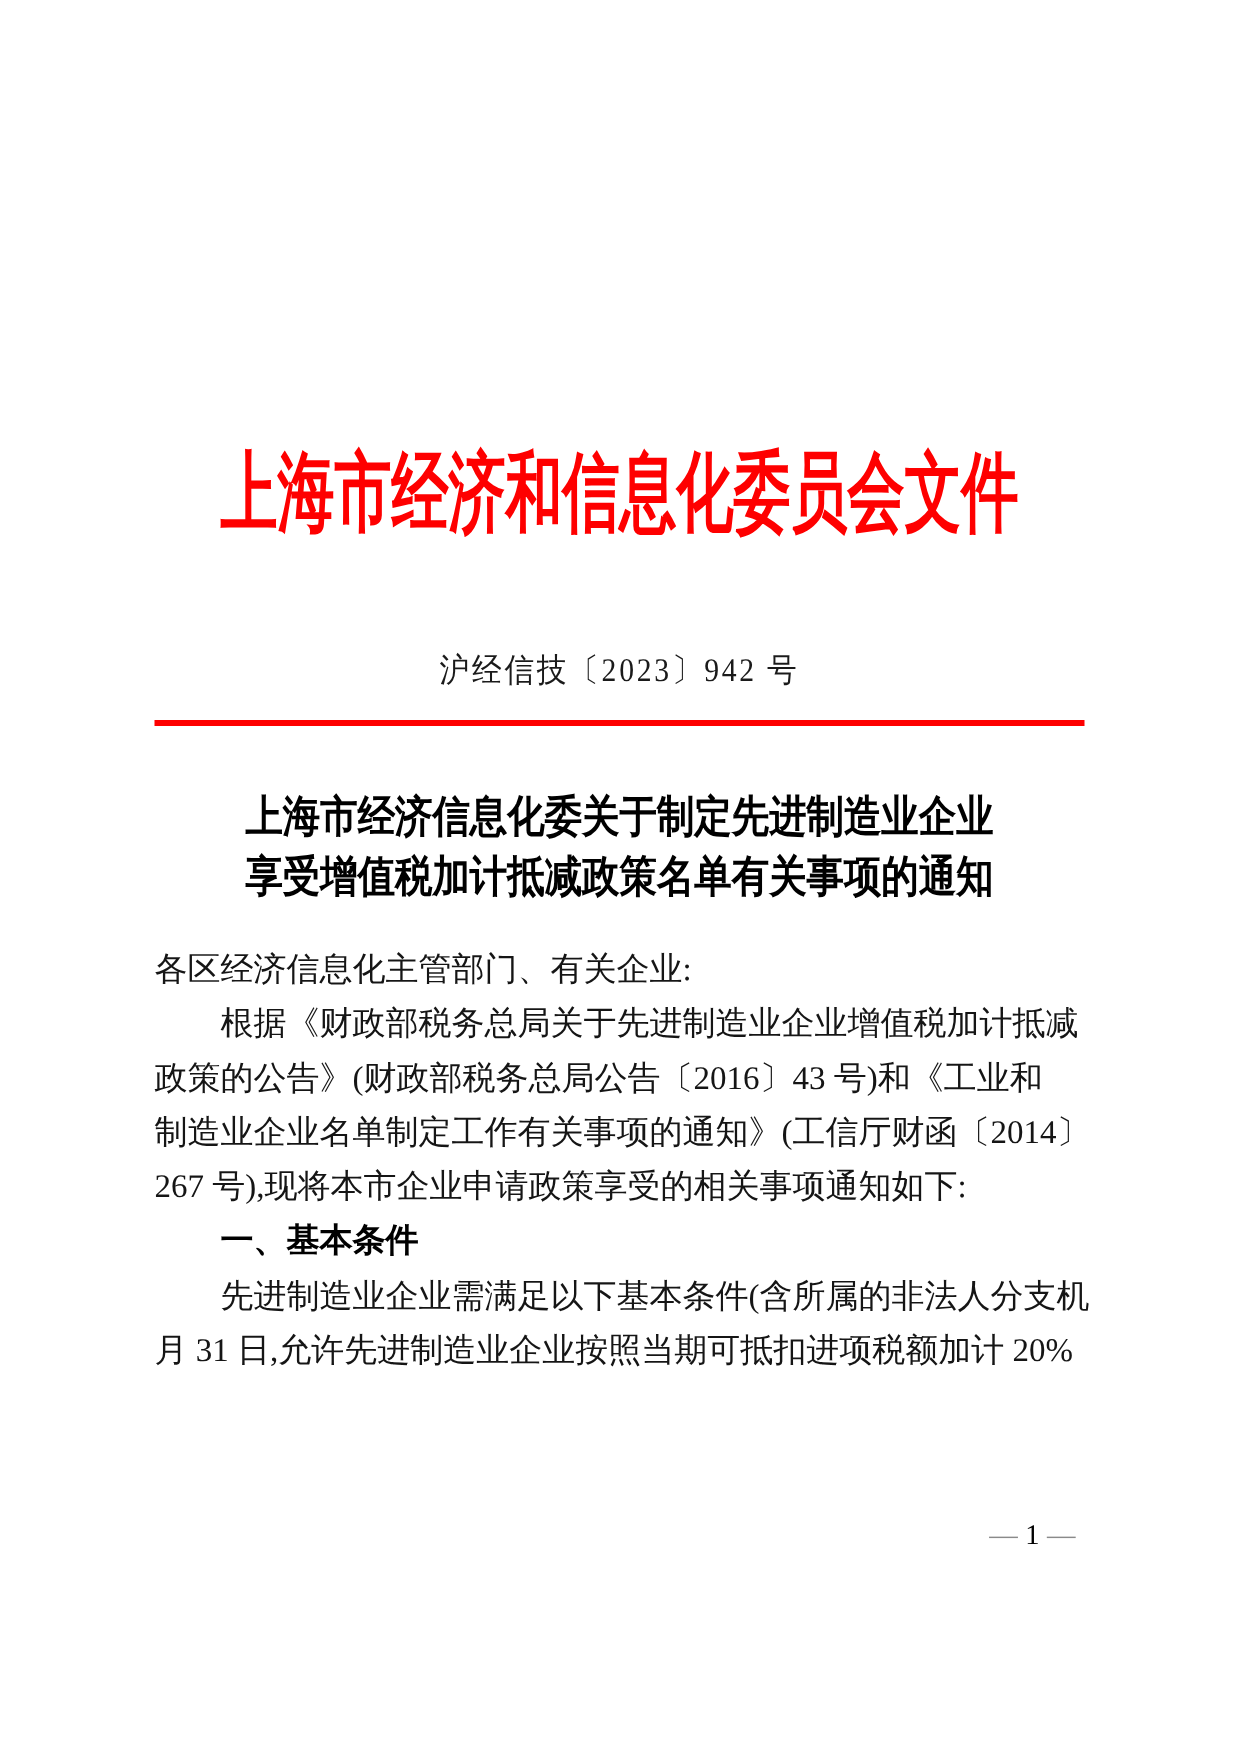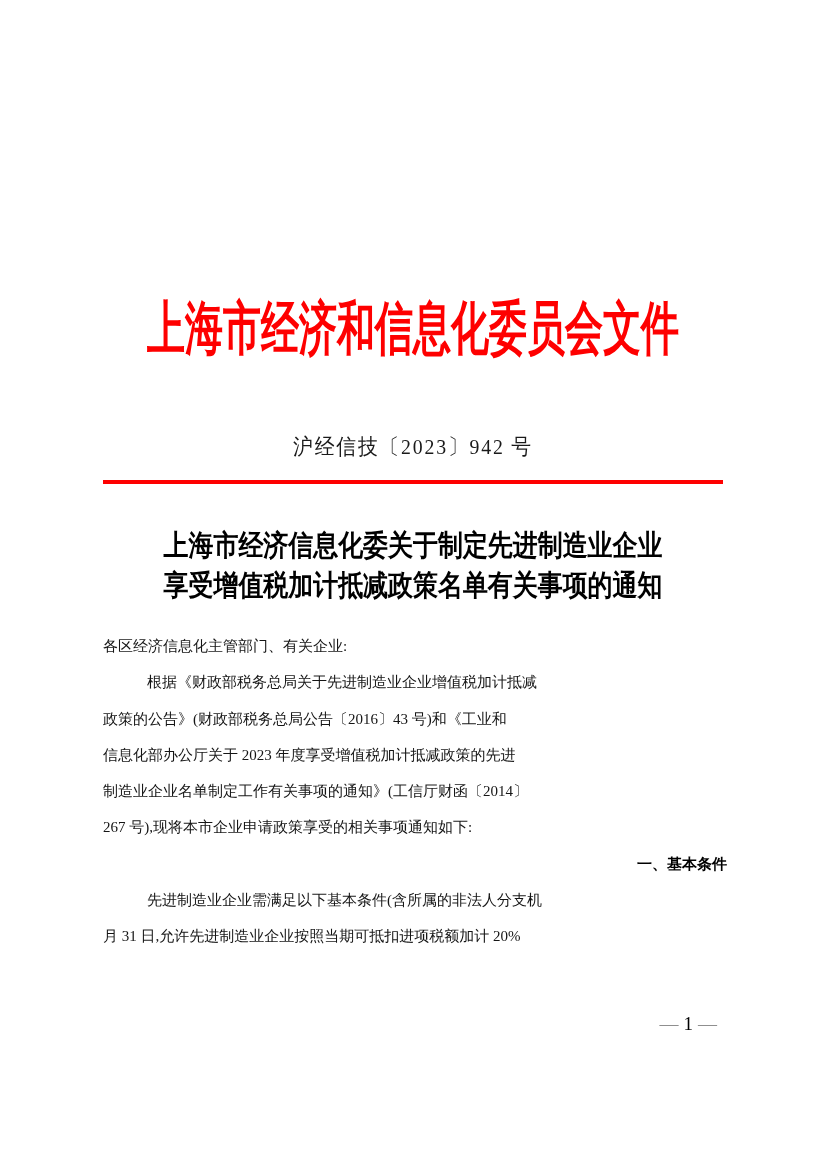--- a/index.html
+++ b/index.html
@@ -83,7 +83,7 @@
     top: 628px;
     left: 103px;
     width: 624px;
-    font-size: 15px;
+    font-size: 22px;
     color: #151515;
   }
   .body-line {

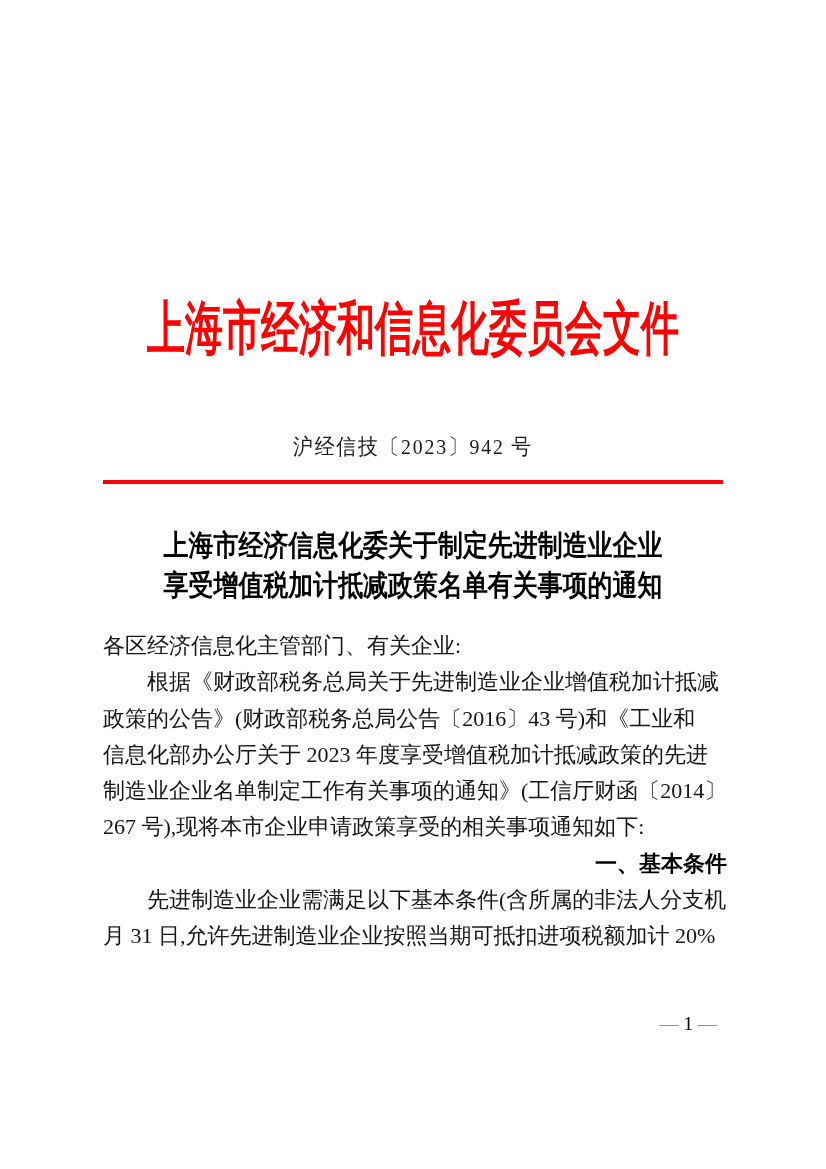--- a/index.html
+++ b/index.html
@@ -136,7 +136,6 @@
     <div class="body-line">各区经济信息化主管部门、有关企业:</div>
     <div class="body-line indent">根据《财政部税务总局关于先进制造业企业增值税加计抵减</div>
     <div class="body-line">政策的公告》(财政部税务总局公告〔2016〕43 号)和《工业和</div>
-    <div class="body-line">信息化部办公厅关于 2023 年度享受增值税加计抵减政策的先进</div>
     <div class="body-line">制造业企业名单制定工作有关事项的通知》(工信厅财函〔2014〕</div>
     <div class="body-line">267 号),现将本市企业申请政策享受的相关事项通知如下:</div>
     <div class="body-line indent heading">一、基本条件</div>

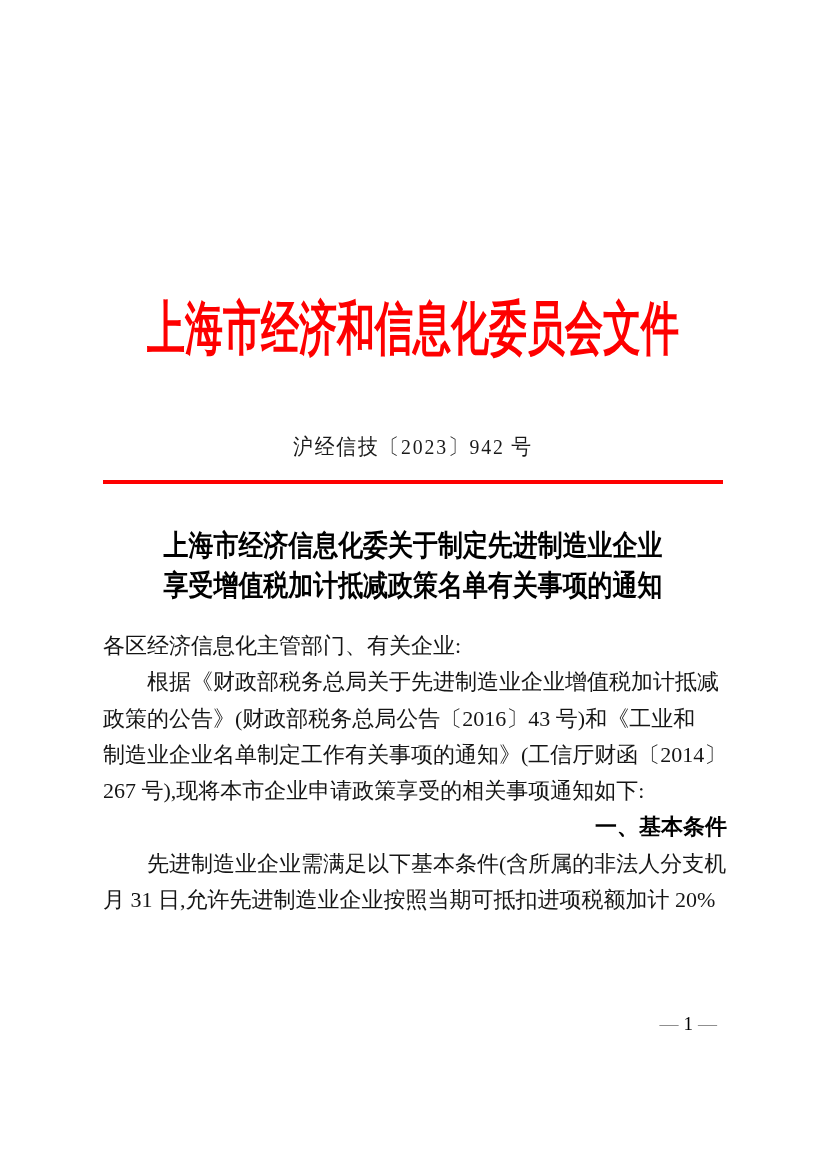--- a/index.html
+++ b/index.html
@@ -98,7 +98,6 @@
     font-family: "Liberation Sans", "DejaVu Sans", sans-serif;
     font-weight: bold;
     color: #000000;
-    text-align: right;
   }
 
   

